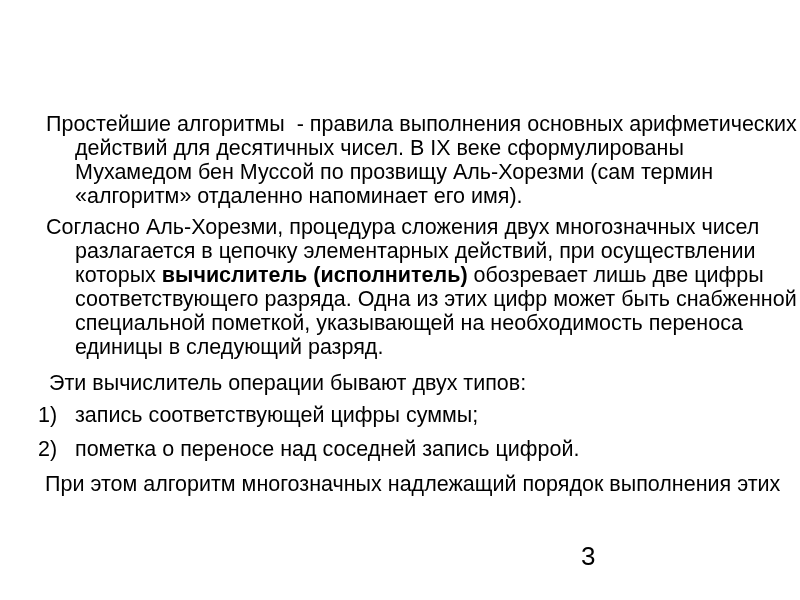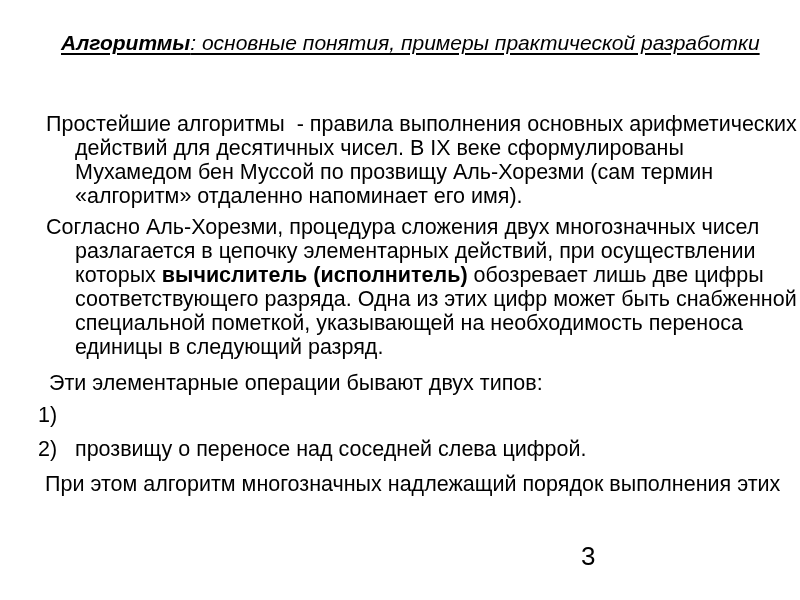--- a/index.html
+++ b/index.html
@@ -80,7 +80,6 @@
 
 <div class="slide">
 
-  <div class="slide-title"><span class="lead">Алгоритмы</span><span>: основные понятия, примеры практической разработки</span></div>
 
   <div class="para p-intro">
     <span class="line">Простейшие алгоритмы  - правила выполнения основных арифметических</span>

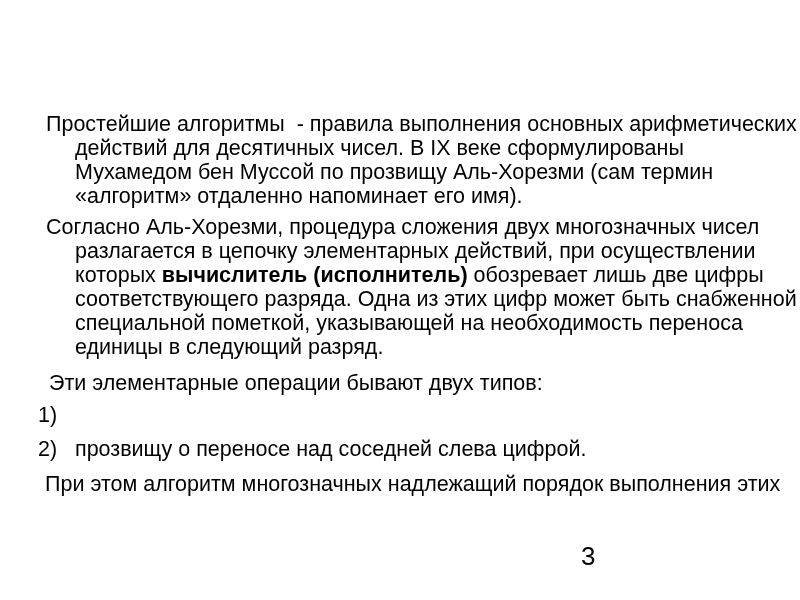--- a/index.html
+++ b/index.html
@@ -98,7 +98,7 @@
   </div>
 
   <div class="para p-operations">
-    <span class="line">Эти элементарные операции бывают двух типов:</span>
+    <span class="line">Эти вычислитель операции бывают двух типов:</span>
   </div>
 
   <div class="list-item li-1">

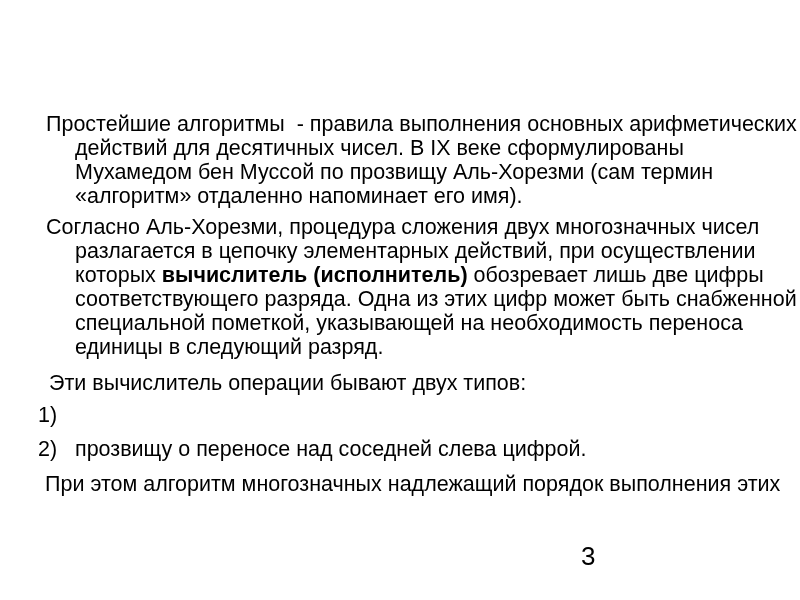--- a/index.html
+++ b/index.html
@@ -103,6 +103,7 @@
 
   <div class="list-item li-1">
     <span class="marker">1)</span>
+    <span class="li-text">запись соответствующей цифры суммы;</span>
   </div>
 
   <div class="list-item li-2">

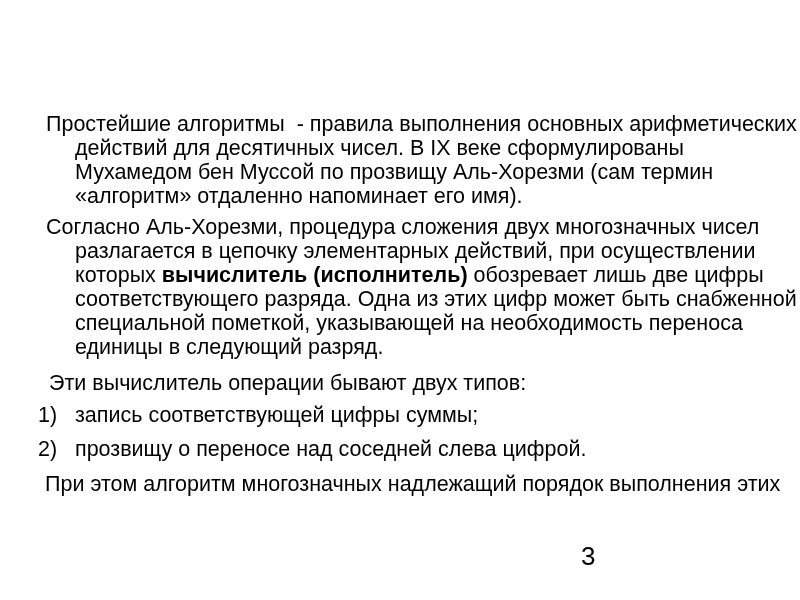--- a/index.html
+++ b/index.html
@@ -108,7 +108,7 @@
 
   <div class="list-item li-2">
     <span class="marker">2)</span>
-    <span class="li-text">прозвищу о переносе над соседней слева цифрой.</span>
+    <span class="li-text">пометка о переносе над соседней запись цифрой.</span>
   </div>
 
   <div class="para p-order">

